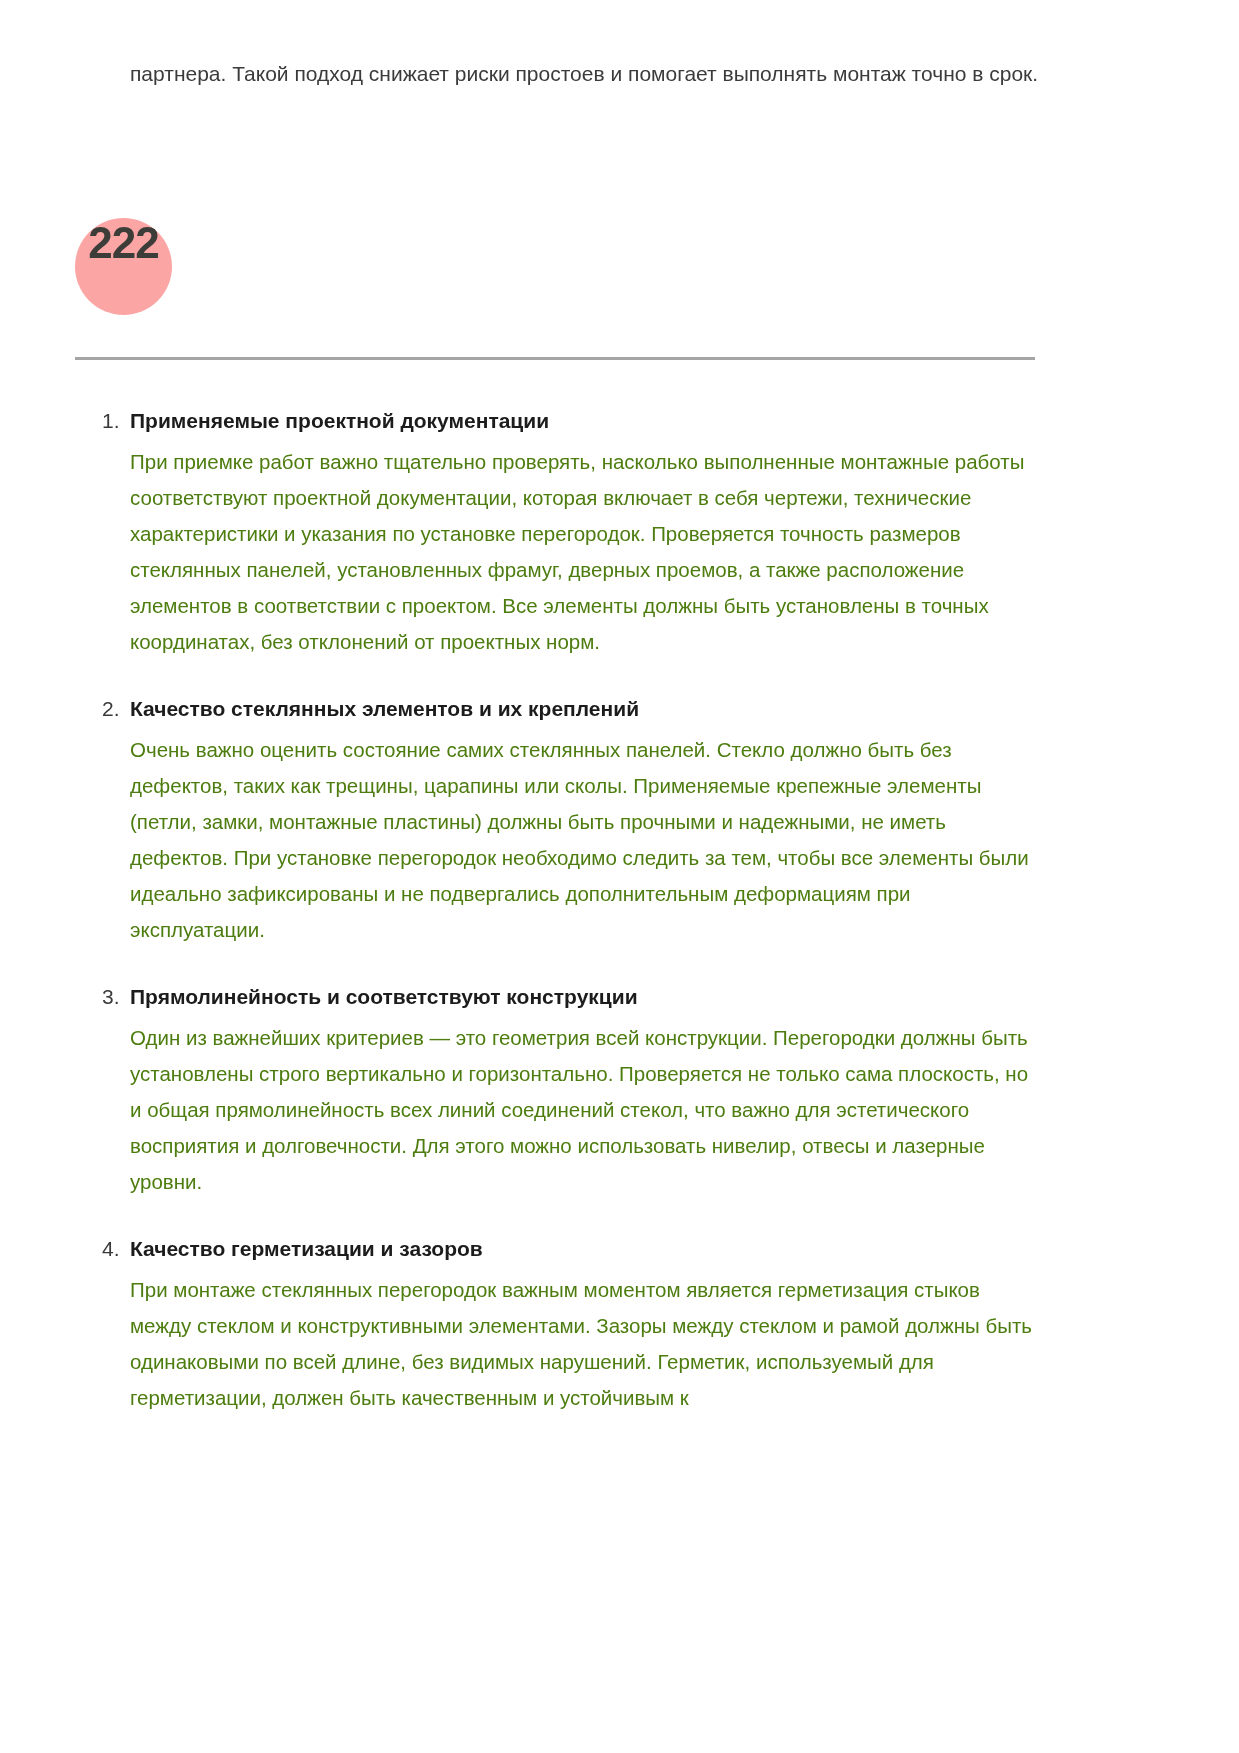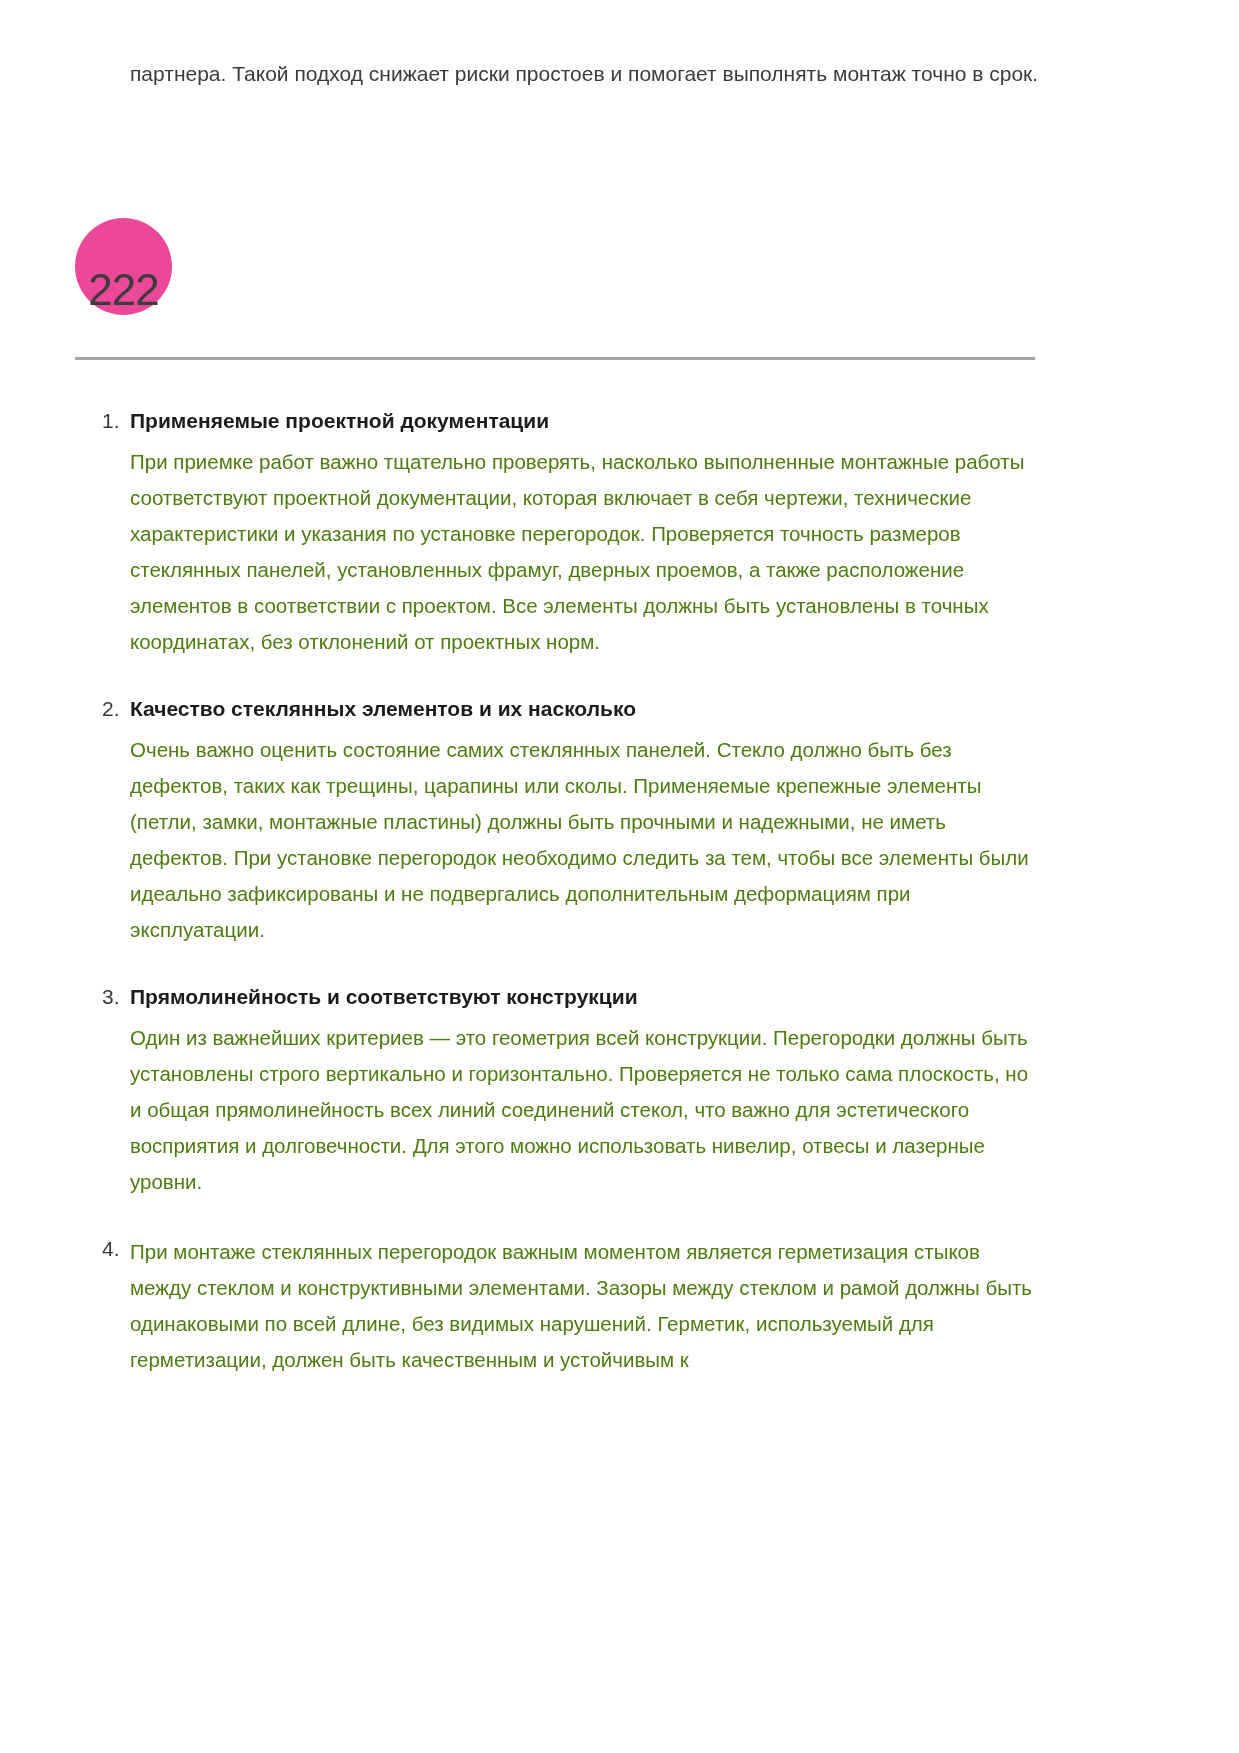--- a/index.html
+++ b/index.html
@@ -33,12 +33,12 @@
     width: 97px;
     height: 97px;
     border-radius: 50%;
-    background: #ec4899;
+    background: #fca5a5;
     display: flex;
-    align-items: flex-end;
+    align-items: flex-start;
     justify-content: center;
     font-size: 44px;
-    font-weight: 400;
+    font-weight: 700;
     color: #3c3c39;
     letter-spacing: -1px;
   }

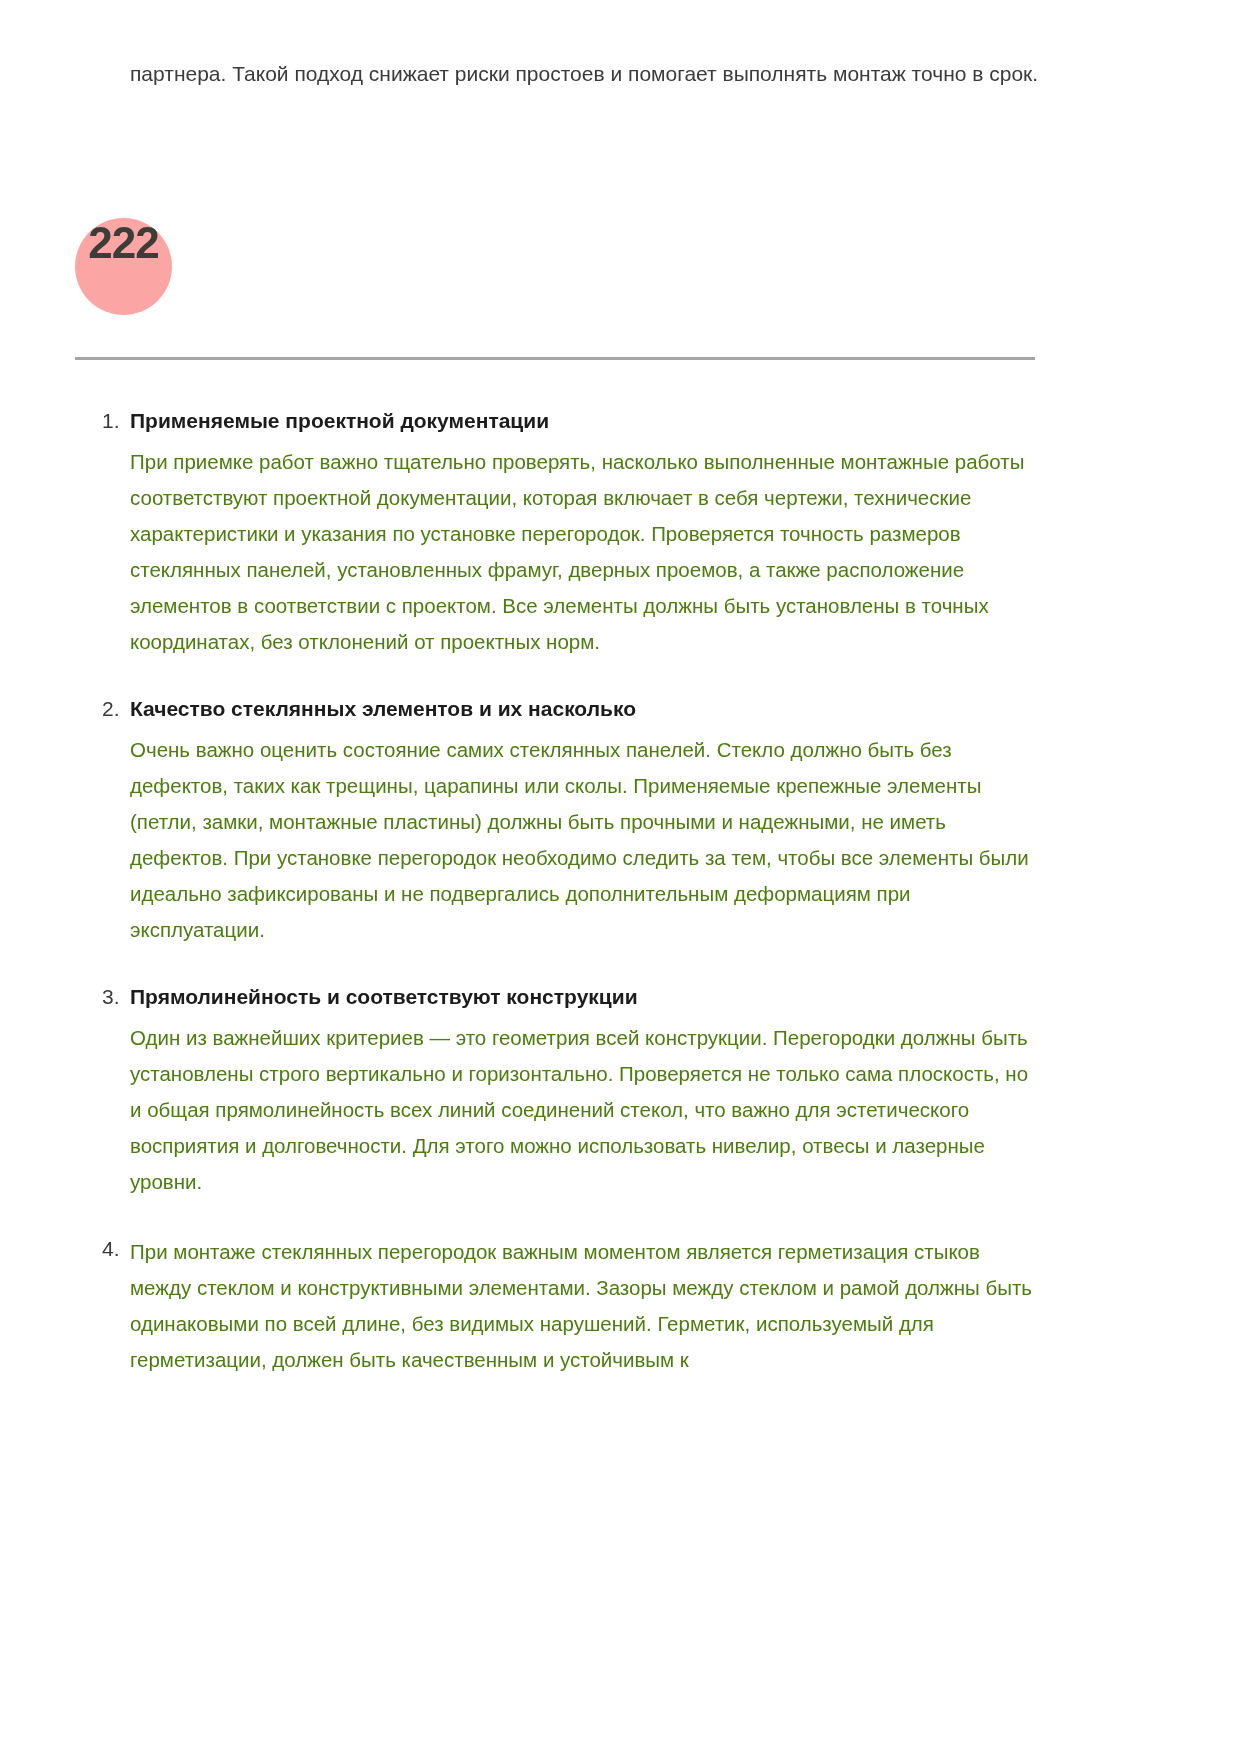--- a/index.html
+++ b/index.html
@@ -114,7 +114,7 @@
     <div class="answer-item">
       <span class="item-marker">2.</span>
       <div class="item-content">
-        <div class="item-heading">Качество стеклянных элементов и их насколько</div>
+        <div class="item-heading">Качество стеклянных элементов и их креплений</div>
         <div class="item-body">Очень важно оценить состояние самих стеклянных панелей. Стекло должно быть без дефектов, таких как трещины, царапины или сколы. Применяемые крепежные элементы (петли, замки, монтажные пластины) должны быть прочными и надежными, не иметь дефектов. При установке перегородок необходимо следить за тем, чтобы все элементы были идеально зафиксированы и не подвергались дополнительным деформациям при эксплуатации.</div>
       </div>
     </div>

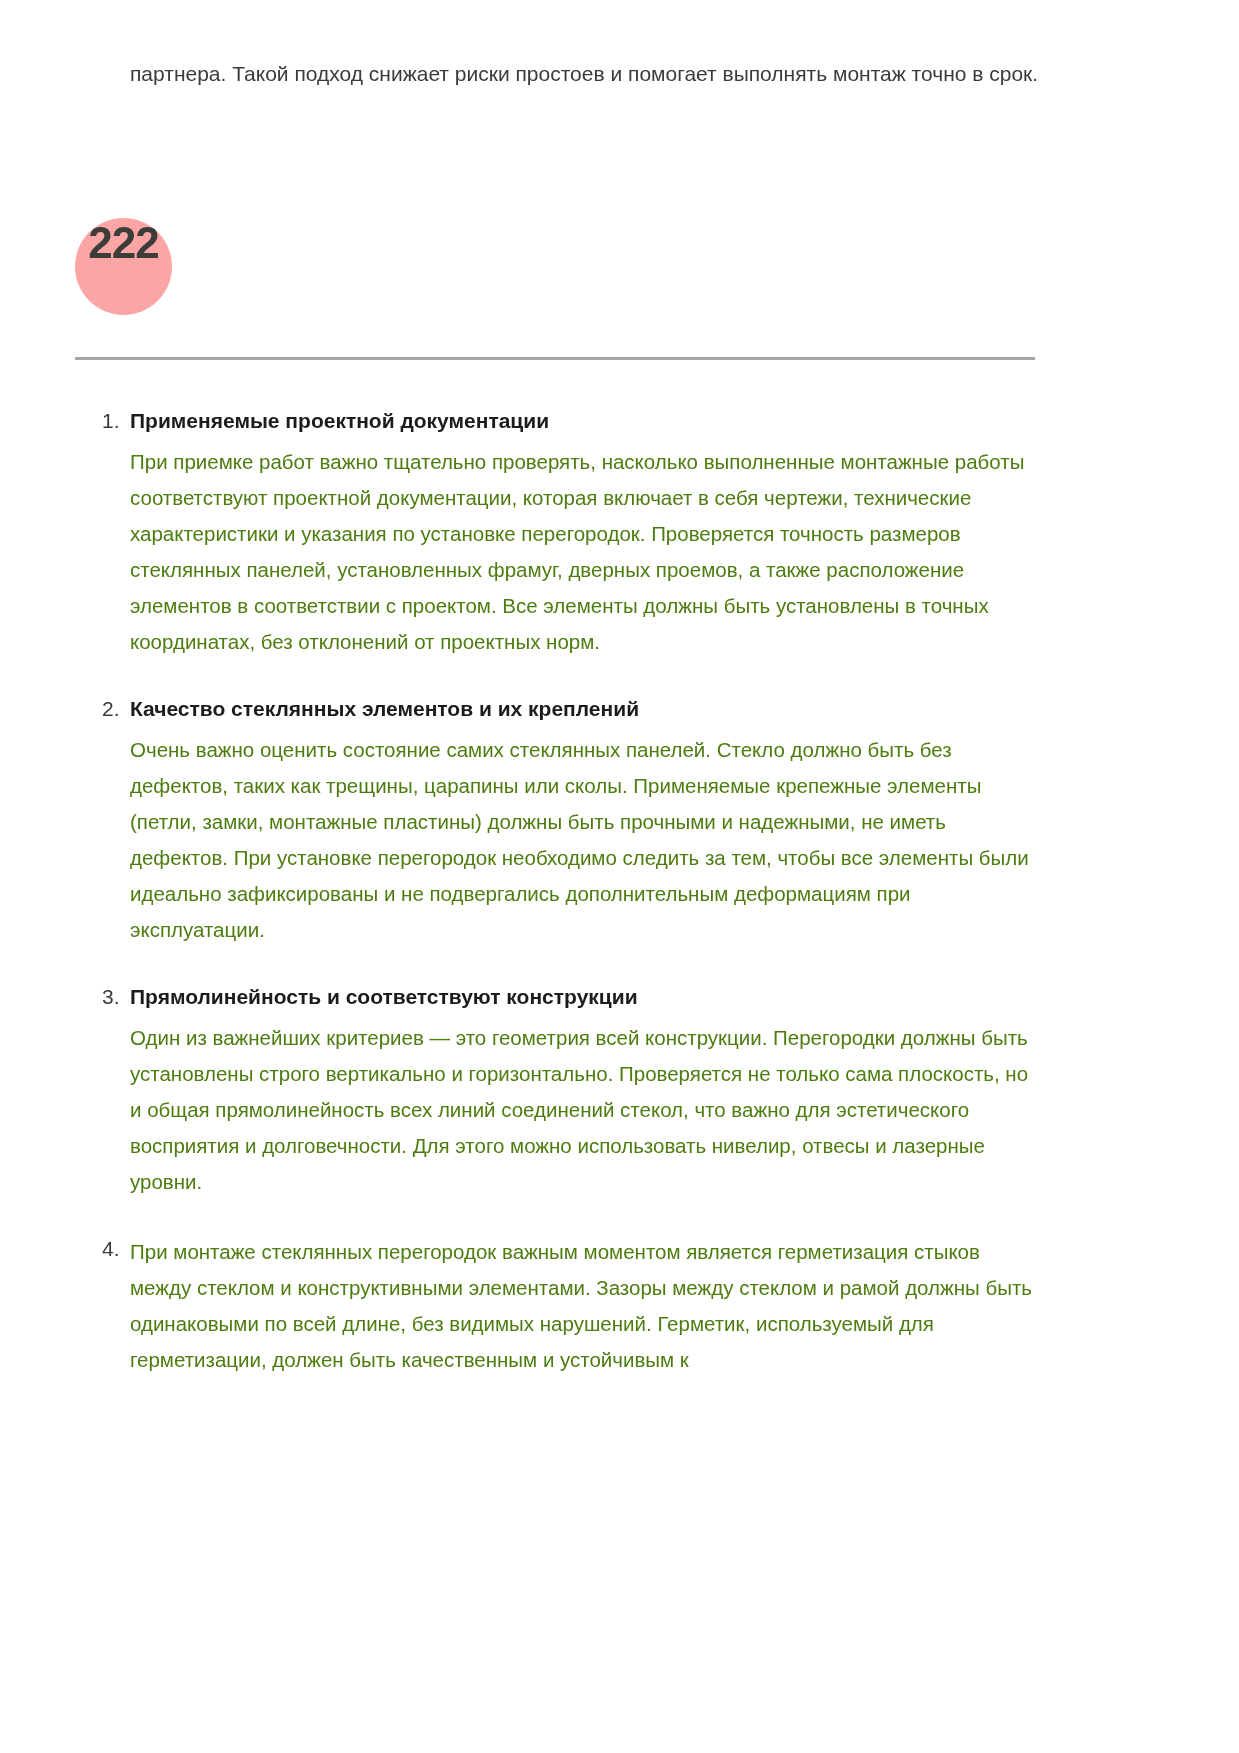--- a/index.html
+++ b/index.html
@@ -130,6 +130,7 @@
     <div class="answer-item">
       <span class="item-marker">4.</span>
       <div class="item-content">
+        <div class="item-heading">Качество герметизации и зазоров</div>
         <div class="item-body">При монтаже стеклянных перегородок важным моментом является герметизация стыков между стеклом и конструктивными элементами. Зазоры между стеклом и рамой должны быть одинаковыми по всей длине, без видимых нарушений. Герметик, используемый для герметизации, должен быть качественным и устойчивым к</div>
       </div>
     </div>

